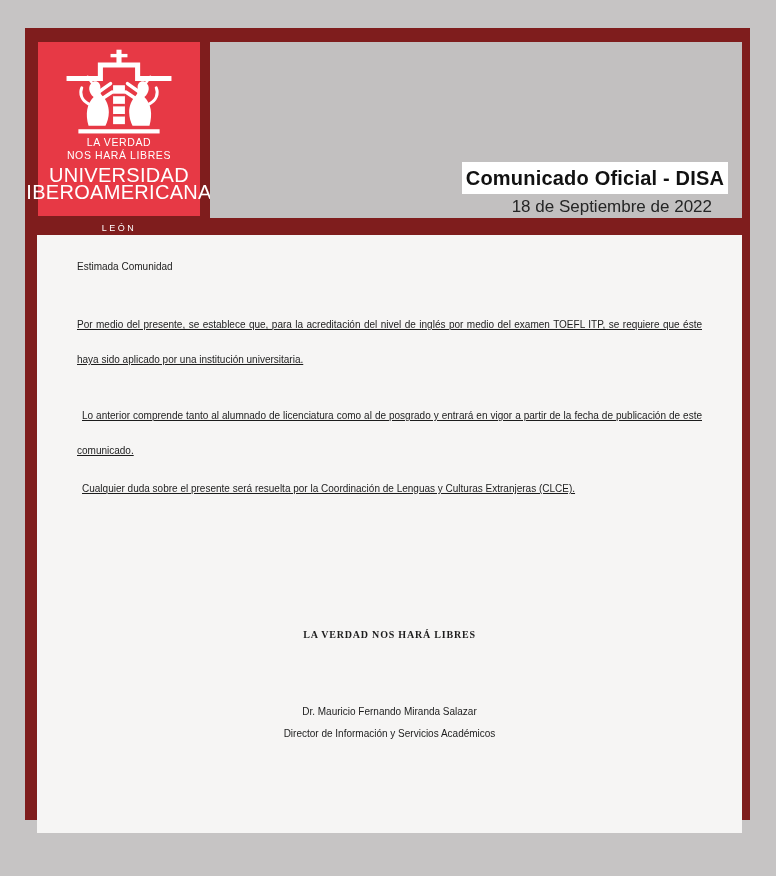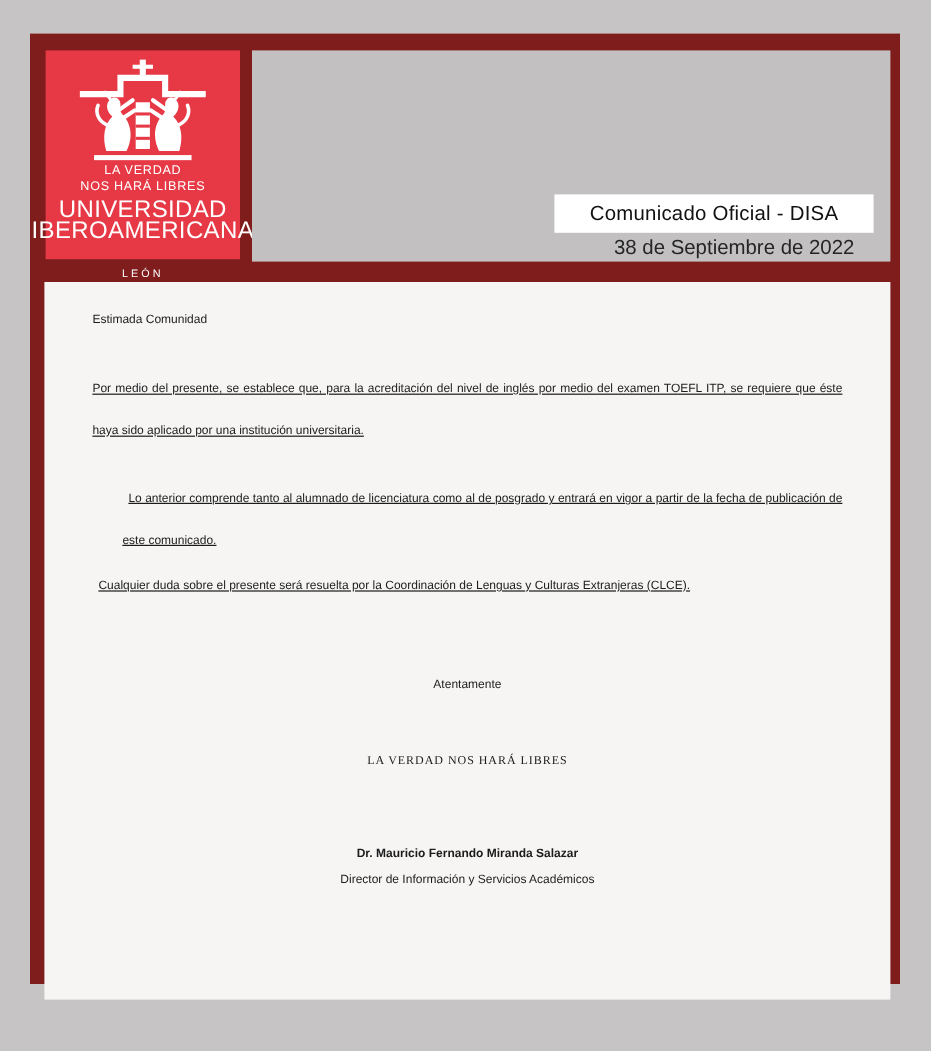--- a/index.html
+++ b/index.html
@@ -43,7 +43,7 @@
     position:absolute;top:120px;right:14px;width:266px;height:32px;
     background:#ffffff;
     display:flex;align-items:center;justify-content:center;
-    font-size:17px;font-weight:normal;letter-spacing:.2px;color:#111111;
+    font-size:20px;font-weight:bold;letter-spacing:.2px;color:#111111;
   }
   .date-line{
     position:absolute;top:155px;right:30px;

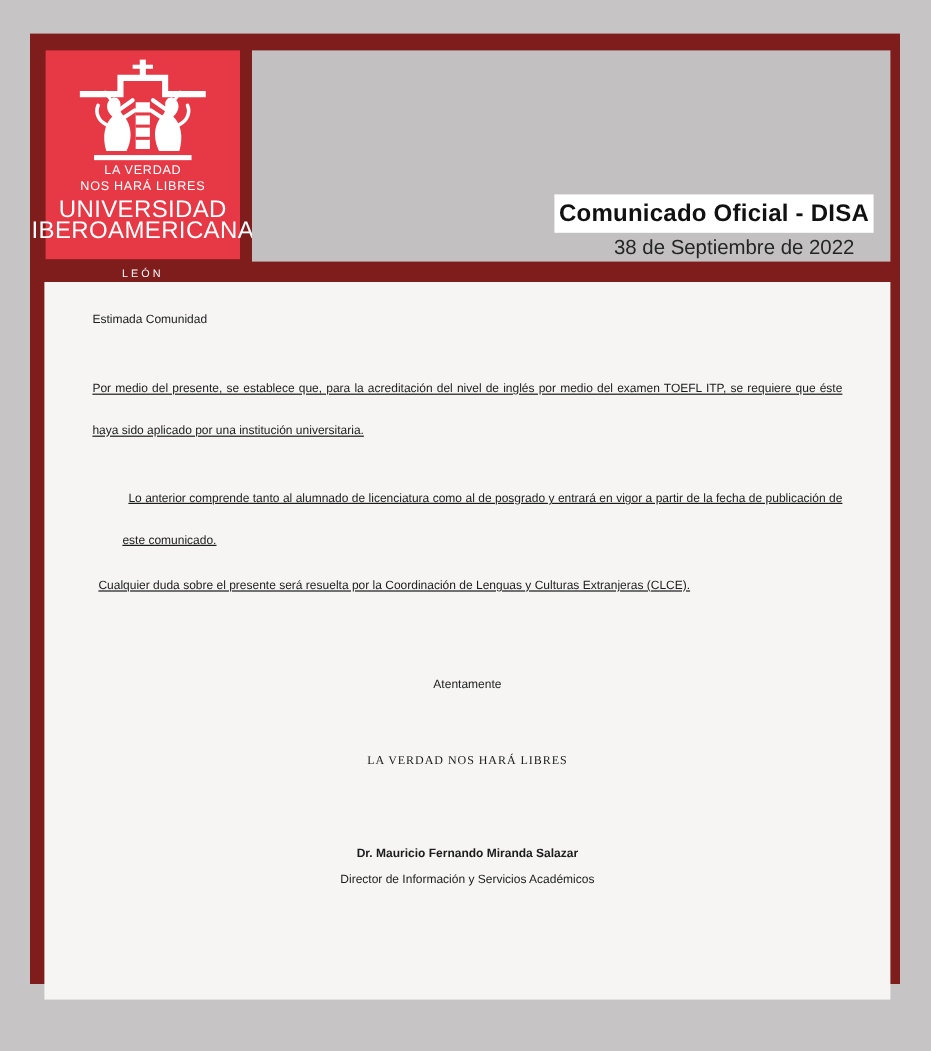--- a/index.html
+++ b/index.html
@@ -114,7 +114,7 @@
 
   <div class="band">
     <div class="title-box">Comunicado Oficial - DISA</div>
-    <div class="date-line">38 de Septiembre de 2022</div>
+    <div class="date-line">18 de Septiembre de 2022</div>
   </div>
 
   <div class="content">

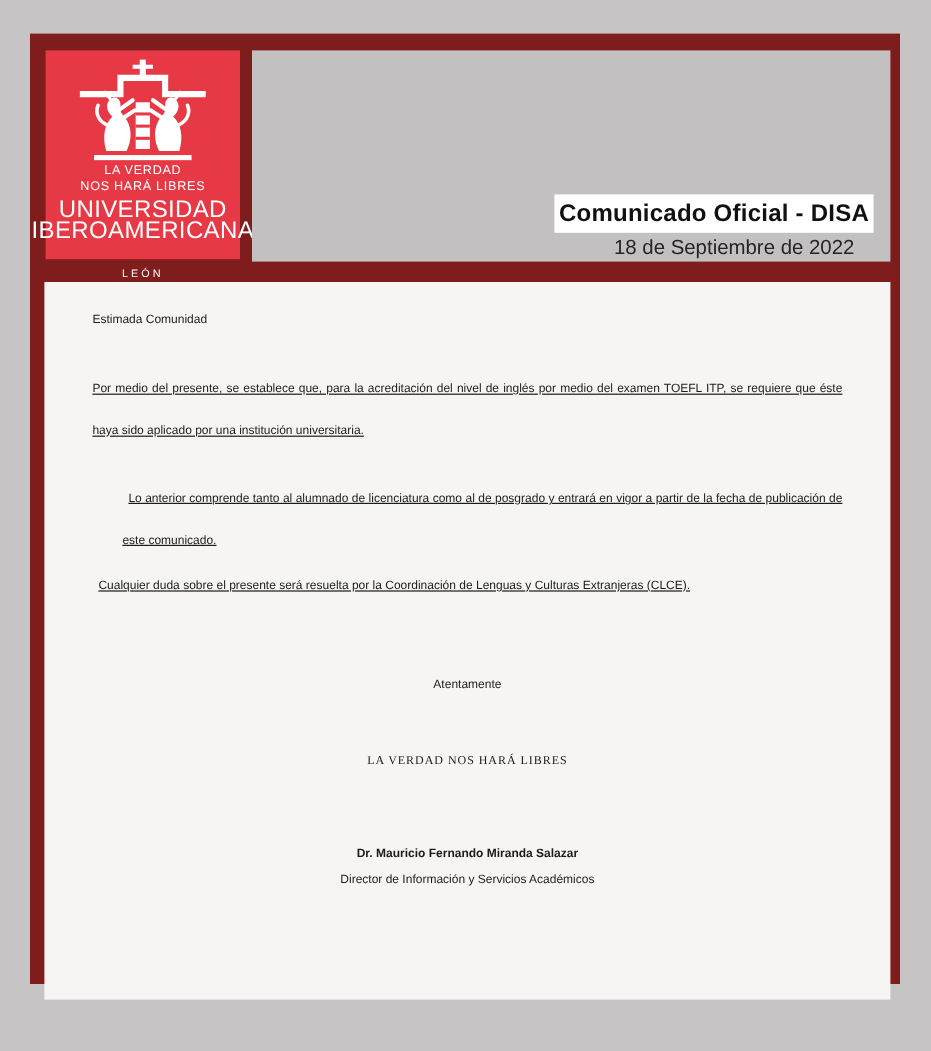--- a/index.html
+++ b/index.html
@@ -58,7 +58,7 @@
   .salutation{top:26px;}
   .para{text-align:justify;line-height:35px;text-decoration:underline;}
   .p1{top:72px;}
-  .p2{top:163px;text-indent:5px;margin-left:25px;}
+  .p2{top:163px;text-indent:5px;}
   .p3{top:236px;text-indent:5px;}
   .closing{top:330px;text-align:center;}
   .motto-serif{

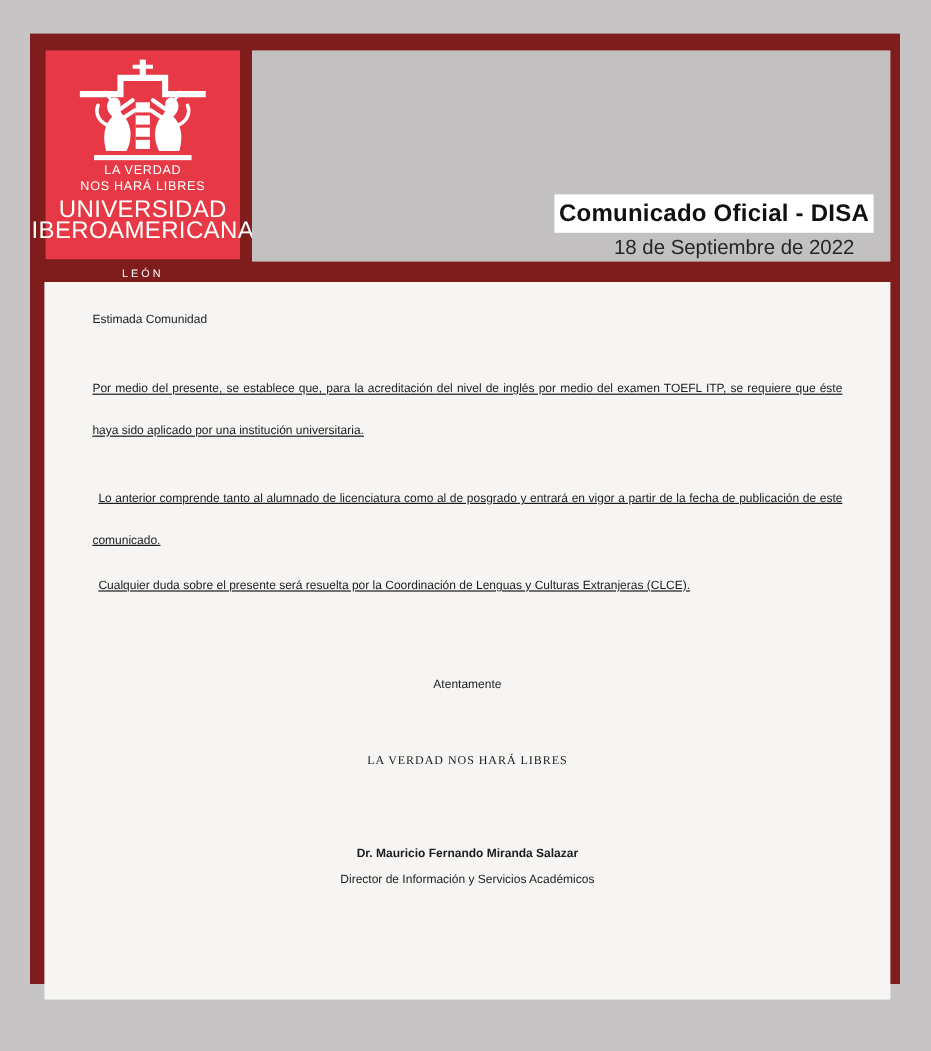--- a/index.html
+++ b/index.html
@@ -122,7 +122,6 @@
     <div class="txt para p1">Por medio del presente, se establece que, para la acreditación del nivel de inglés por medio del examen TOEFL ITP, se requiere que éste haya sido aplicado por una institución universitaria.</div>
     <div class="txt para p2">Lo anterior comprende tanto al alumnado de licenciatura como al de posgrado y entrará en vigor a partir de la fecha de publicación de este comunicado.</div>
     <div class="txt para p3">Cualquier duda sobre el presente será resuelta por la Coordinación de Lenguas y Culturas Extranjeras (CLCE).</div>
-    <div class="txt closing">Atentamente</div>
     <div class="txt motto-serif">LA VERDAD NOS HARÁ LIBRES</div>
     <div class="txt signature">
       <div class="signer-name">Dr. Mauricio Fernando Miranda Salazar</div>

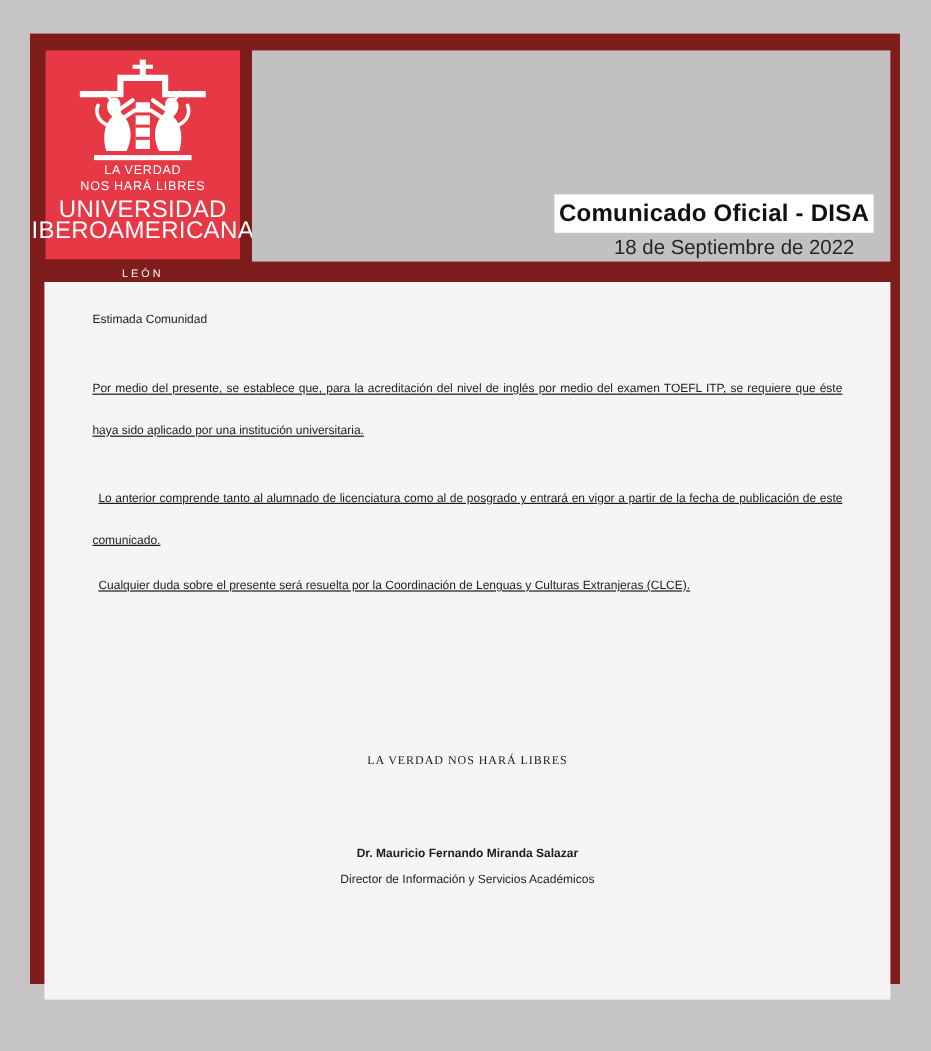--- a/index.html
+++ b/index.html
@@ -63,7 +63,7 @@
   .closing{top:330px;text-align:center;}
   .motto-serif{
     top:394px;text-align:center;
-    font-family:"Liberation Serif",serif;font-size:16px;letter-spacing:.8px;
+    font-family:"Liberation Serif",serif;font-size:16px;letter-spacing:.8px;font-weight:bold;
   }
   .signature{top:466px;text-align:center;line-height:22px;}
   .signer-name{font-weight:bold;}

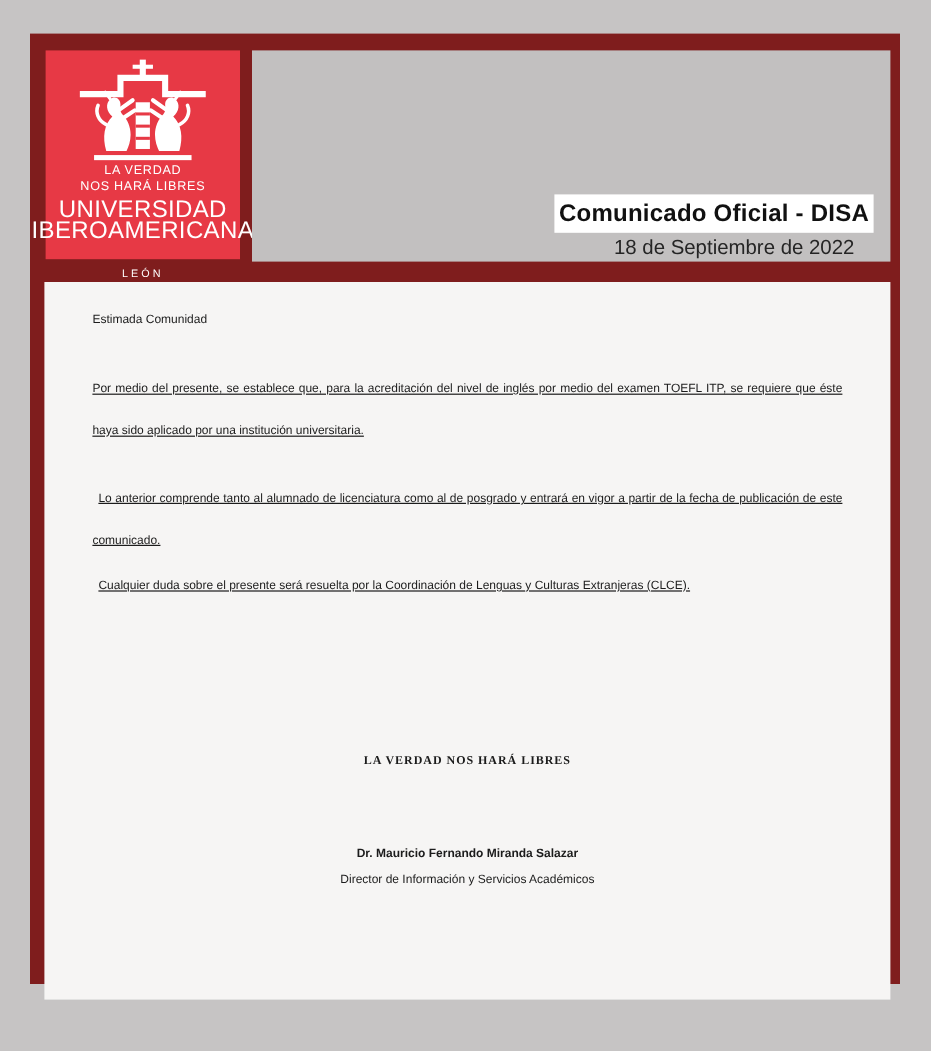--- a/index.html
+++ b/index.html
@@ -66,7 +66,7 @@
     font-family:"Liberation Serif",serif;font-size:16px;letter-spacing:.8px;font-weight:bold;
   }
   .signature{top:466px;text-align:center;line-height:22px;}
-  .signer-name{font-weight:bold;}
+  .signer-name{font-weight:normal;}
 </style>
 </head>
 <body>

